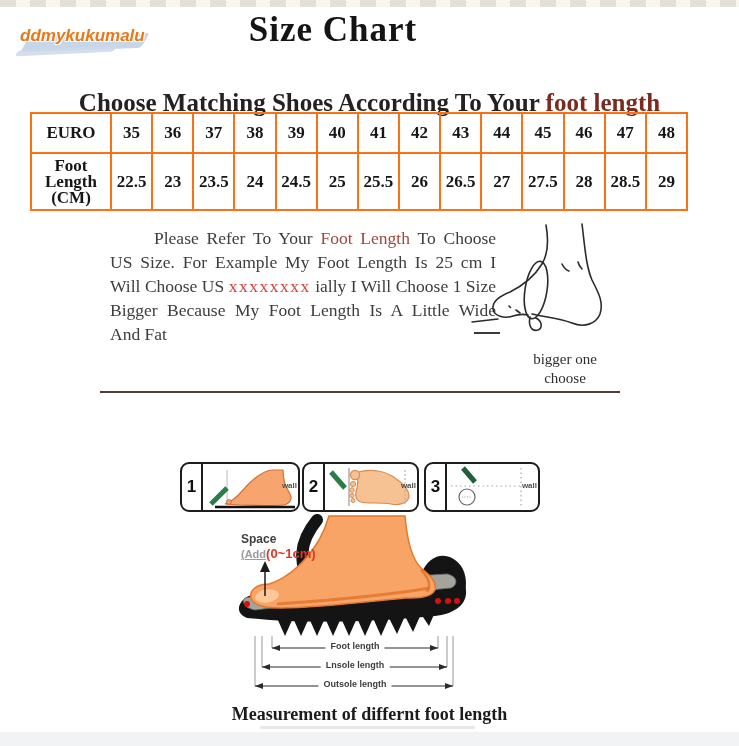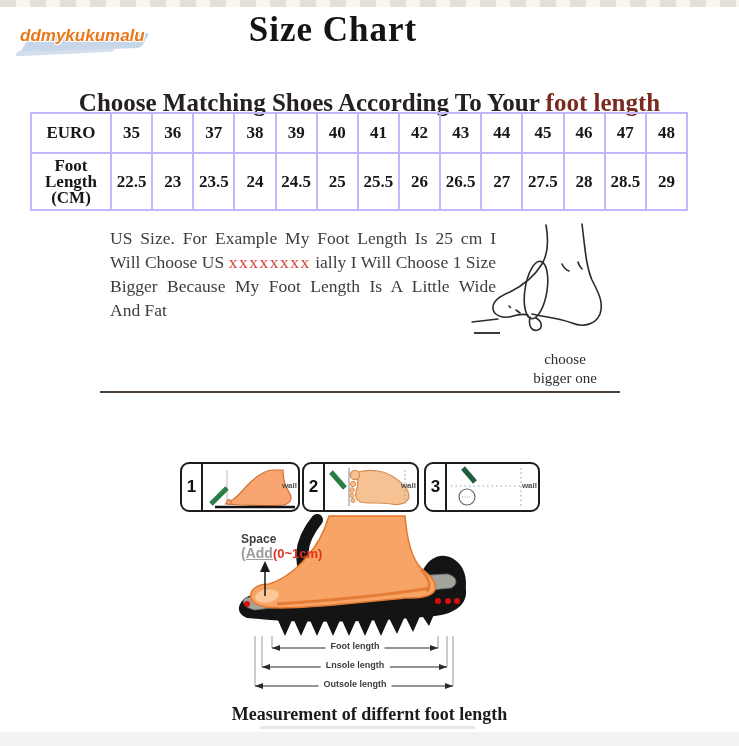--- a/index.html
+++ b/index.html
@@ -45,7 +45,7 @@
     position:absolute; left:30px; top:112px; width:658px;
     border-collapse:collapse; table-layout:fixed; font-weight:bold; color:#161616;
   }
-  .size-table td { border:2px solid #c4b5fd; text-align:center; vertical-align:middle; padding:0; }
+  .size-table td { border:2px solid #f97316; text-align:center; vertical-align:middle; padding:0; }
   .size-table tr.r1 td { height:38px; font-size:17px; }
   .size-table tr.r2 td { height:55px; font-size:17px; }
   .size-table td.rowhdr { font-size:18px; }

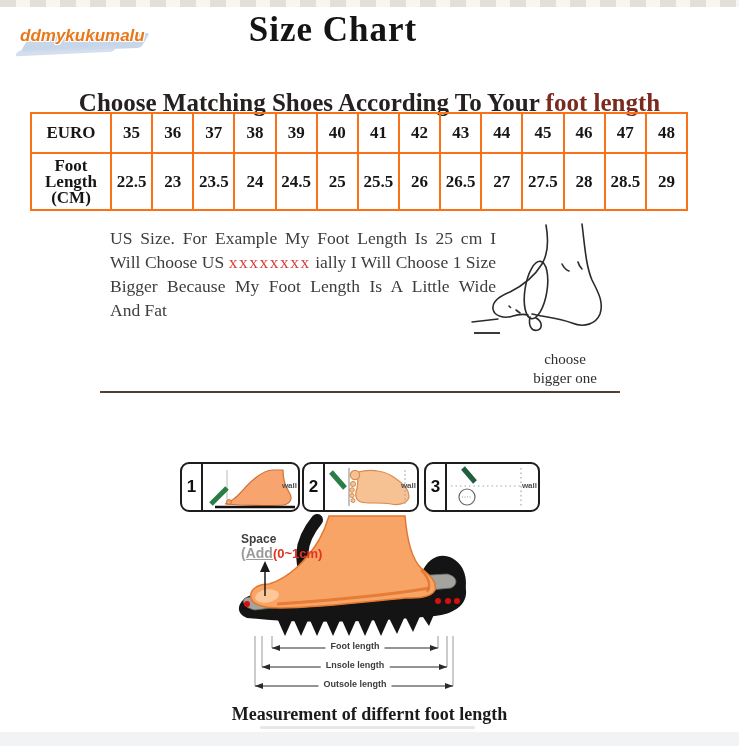--- a/index.html
+++ b/index.html
@@ -184,6 +184,11 @@
     </table>
 
   <div class="attn">
+    <div class="jl l-indent">
+      <span>Please Refer To Your</span>
+      <span class="mar">Foot Length</span>
+      <span>To Choose</span>
+    </div>
     <div class="jl">US Size. For Example My Foot Length Is 25 cm I</div>
     <div class="jl">
       <span>Will Choose US</span>

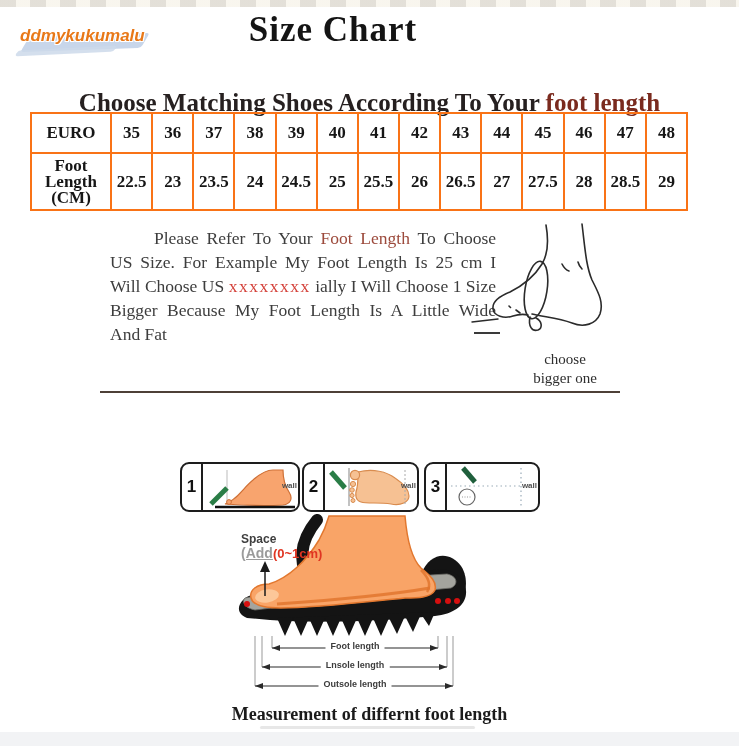--- a/index.html
+++ b/index.html
@@ -223,8 +223,8 @@
   </div>
 
   <div class="choose-note">
+    <div>bigger one</div>
     <div>choose</div>
-    <div>bigger one</div>
   </div>
 
   <div class="divider"></div>

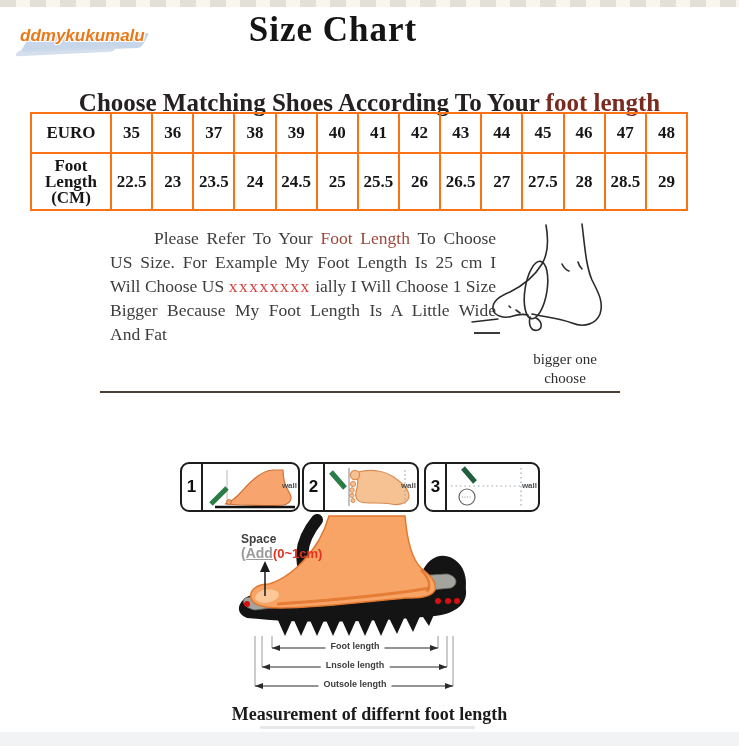--- a/index.html
+++ b/index.html
@@ -100,7 +100,7 @@
     font-weight:bold; line-height:14px; white-space:nowrap;
   }
   .space-l1 { font-size:12px; color:#3f3f3f; display:block; }
-  .space-gray { font-size:14px; color:#9b9b9b;text-decoration:underline; }
+  .space-gray { font-size:11px; color:#9b9b9b;text-decoration:underline; }
   .space-red { font-size:13px; color:#e03522; }
   
   .arrows-wrap { position:absolute; left:248px; top:636px; width:215px; height:54px; }

